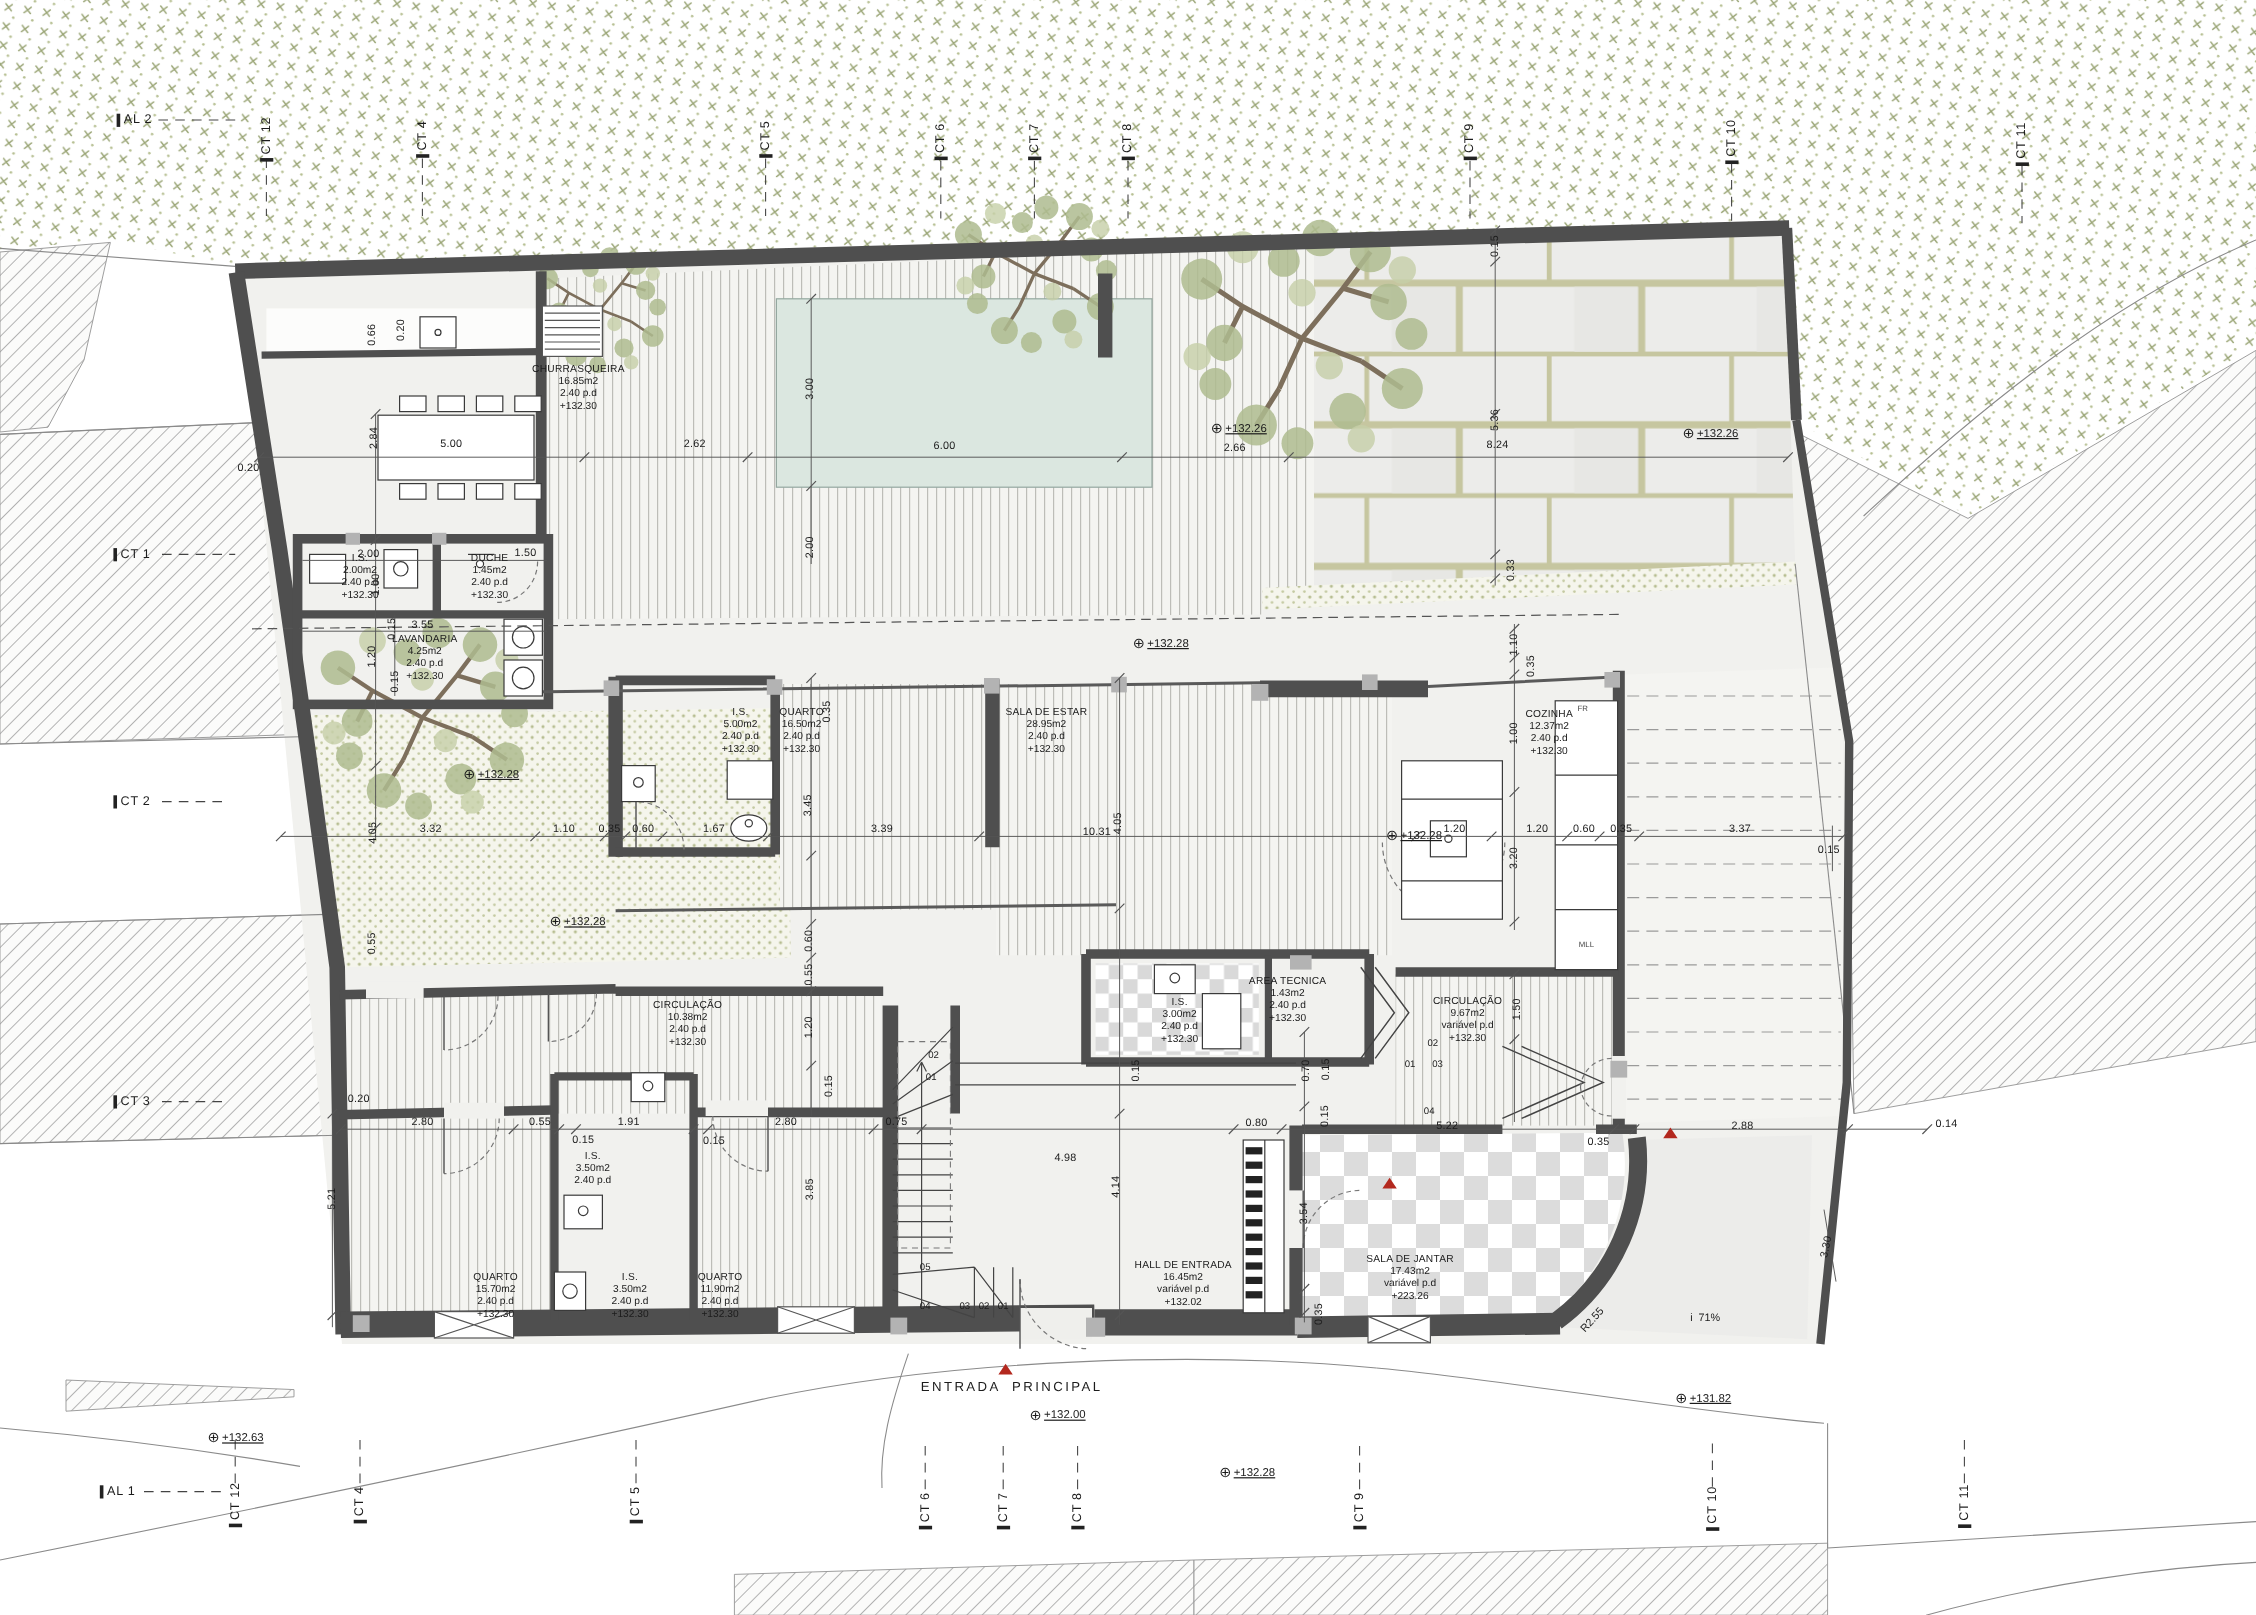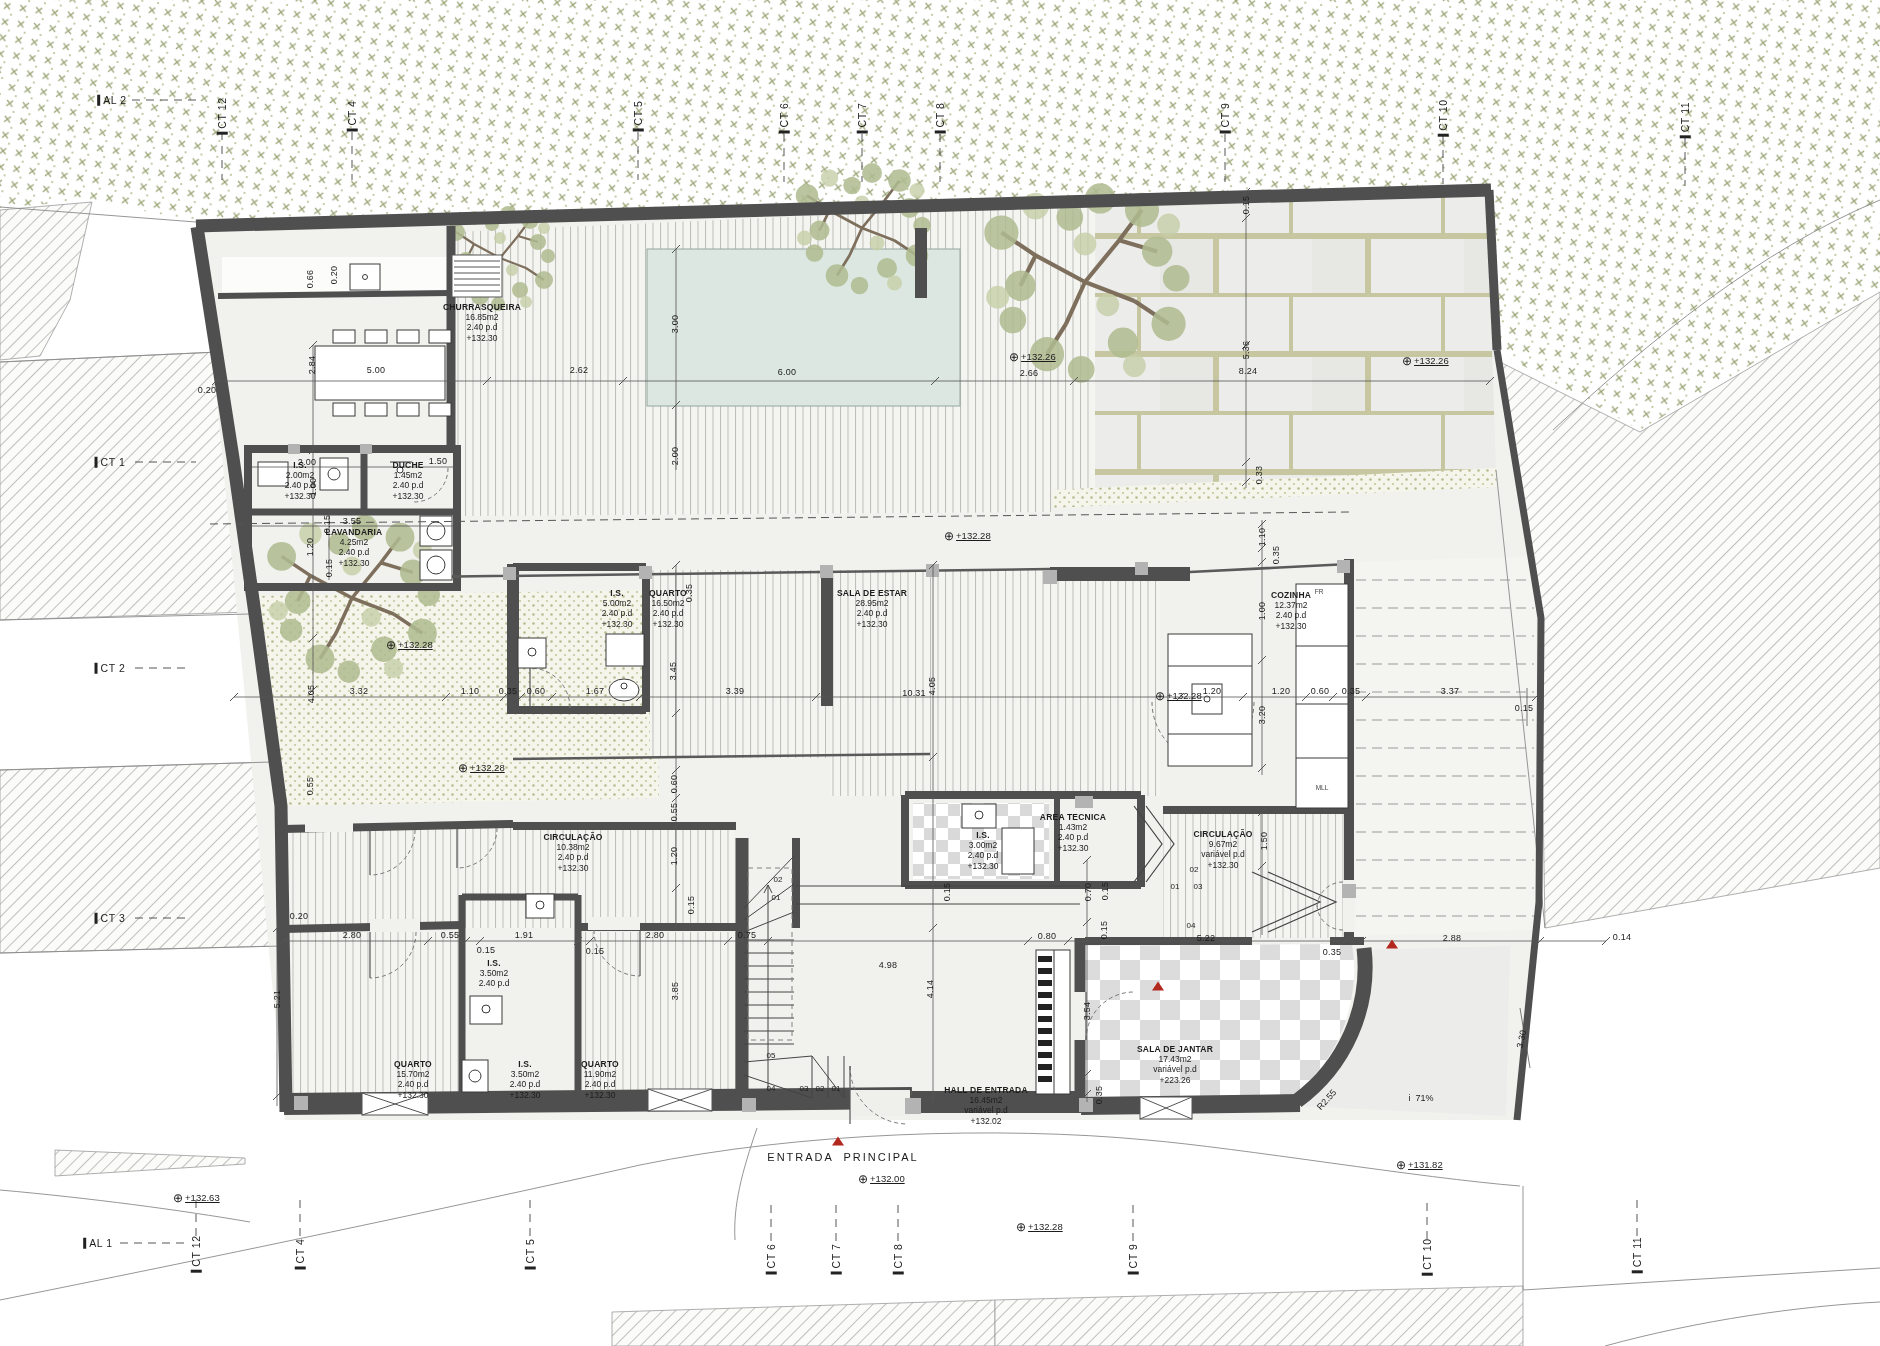--- a/index.html
+++ b/index.html
@@ -13,7 +13,7 @@
   .room{position:absolute;transform:translate(-50%,-50%);text-align:center;font-size:8.5px;
         line-height:1.2;white-space:nowrap}
   .room span{display:block}
-  .room .rn{font-weight:700;letter-spacing:.2px}
+  .room .rn{font-weight:400;letter-spacing:.2px}
   .elev{transform:translate(0,-50%);font-size:9.5px;white-space:nowrap}
   .elev i{font-style:normal;font-size:12px;vertical-align:-1.5px}
   .elev b{font-weight:400;text-decoration:underline;margin-left:2px}

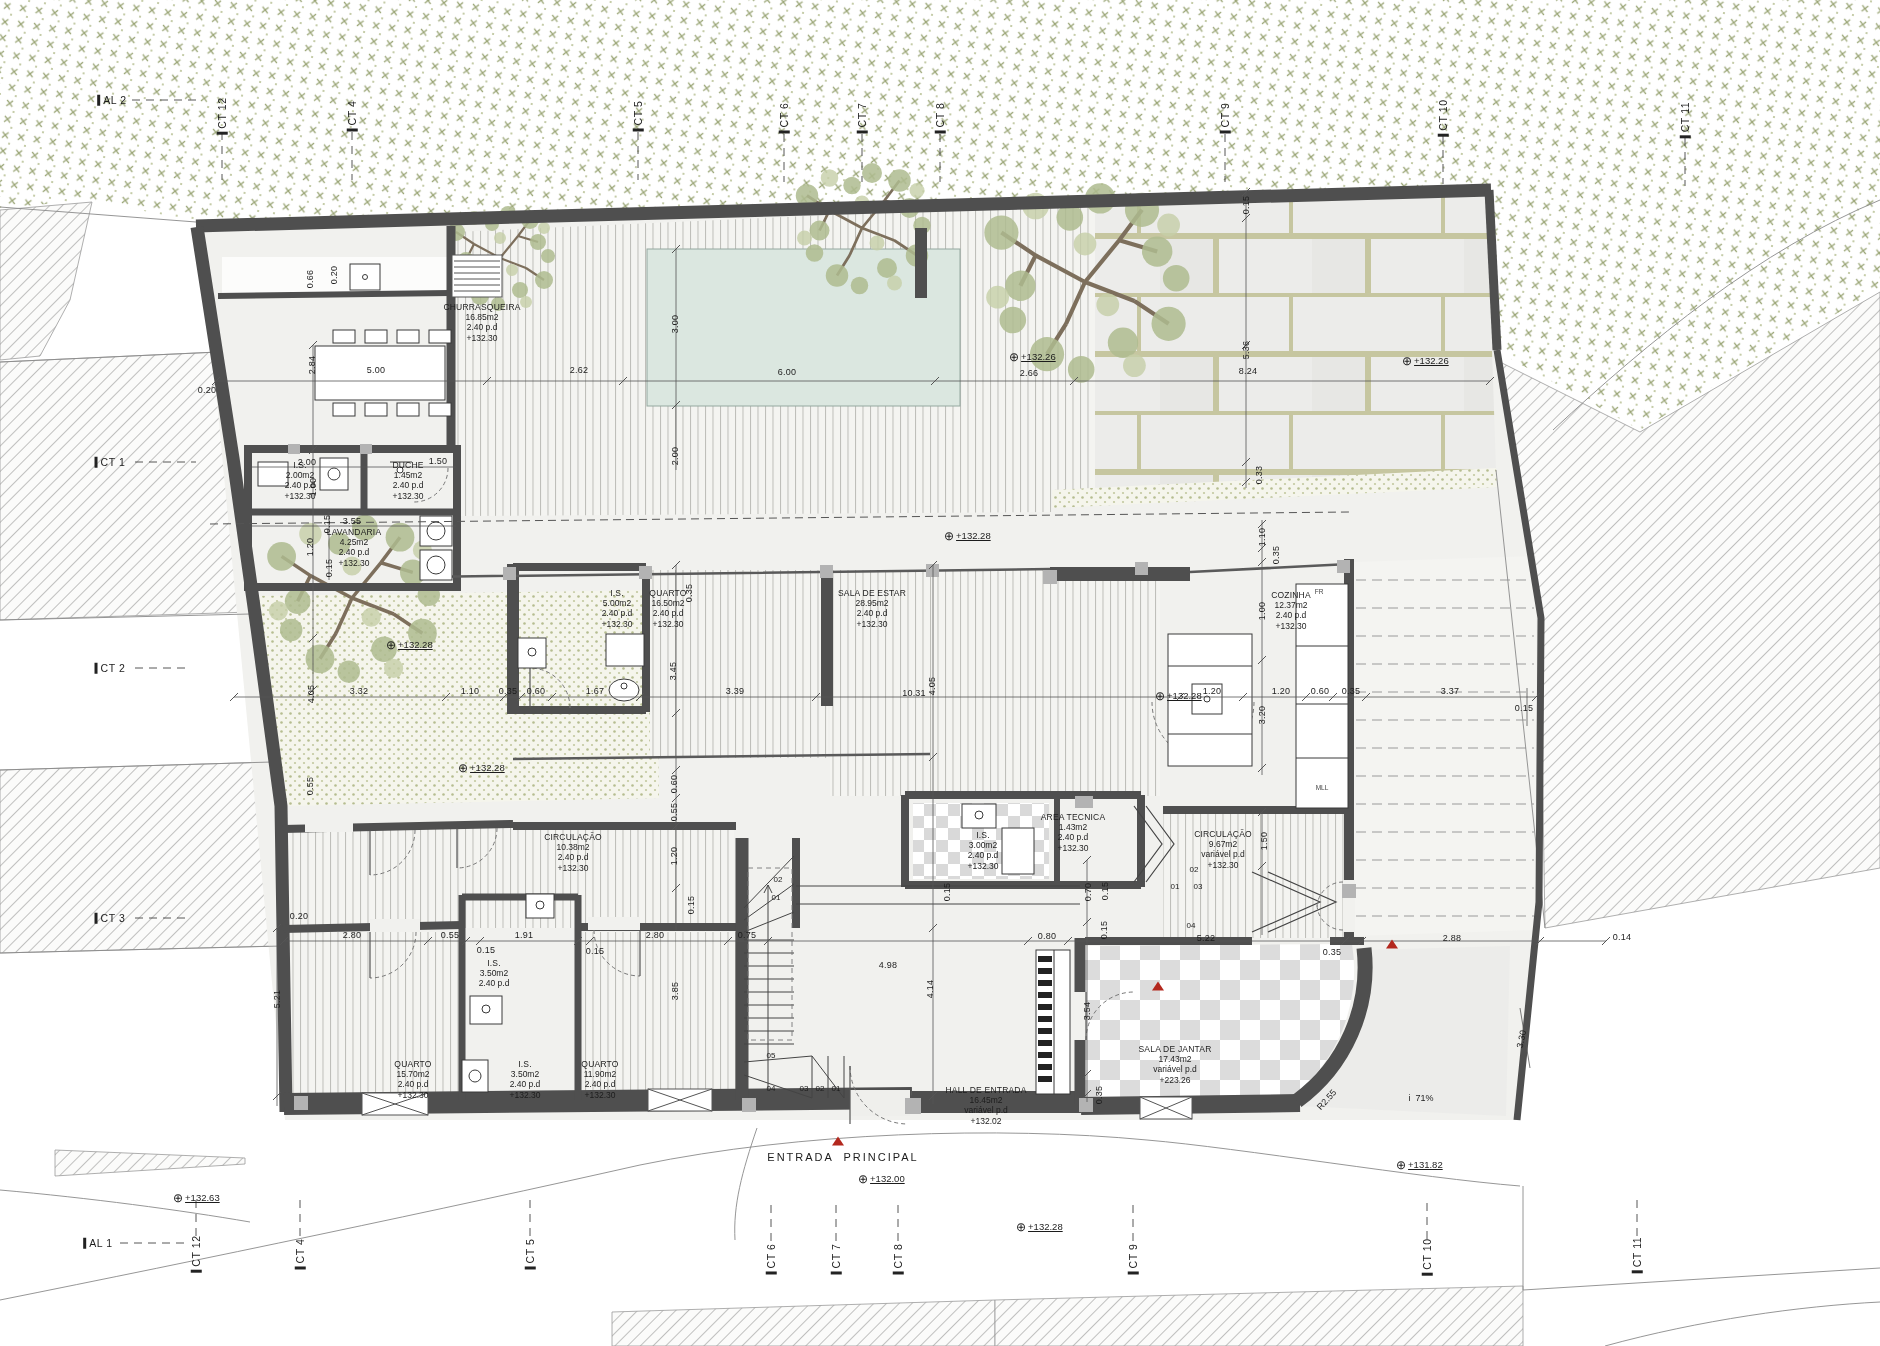--- a/index.html
+++ b/index.html
@@ -439,7 +439,7 @@
       <span>2.40  p.d</span>
       <span>+132.30</span>
     </div>
-      <div class="room" style="left: 986px; top: 1069px; margin-top: 36px;">
+      <div class="room" style="left: 986px; top: 1069px;">
       <span class="rn">HALL DE ENTRADA</span>
       <span>16.45m2</span>
       <span>variável  p.d</span>

